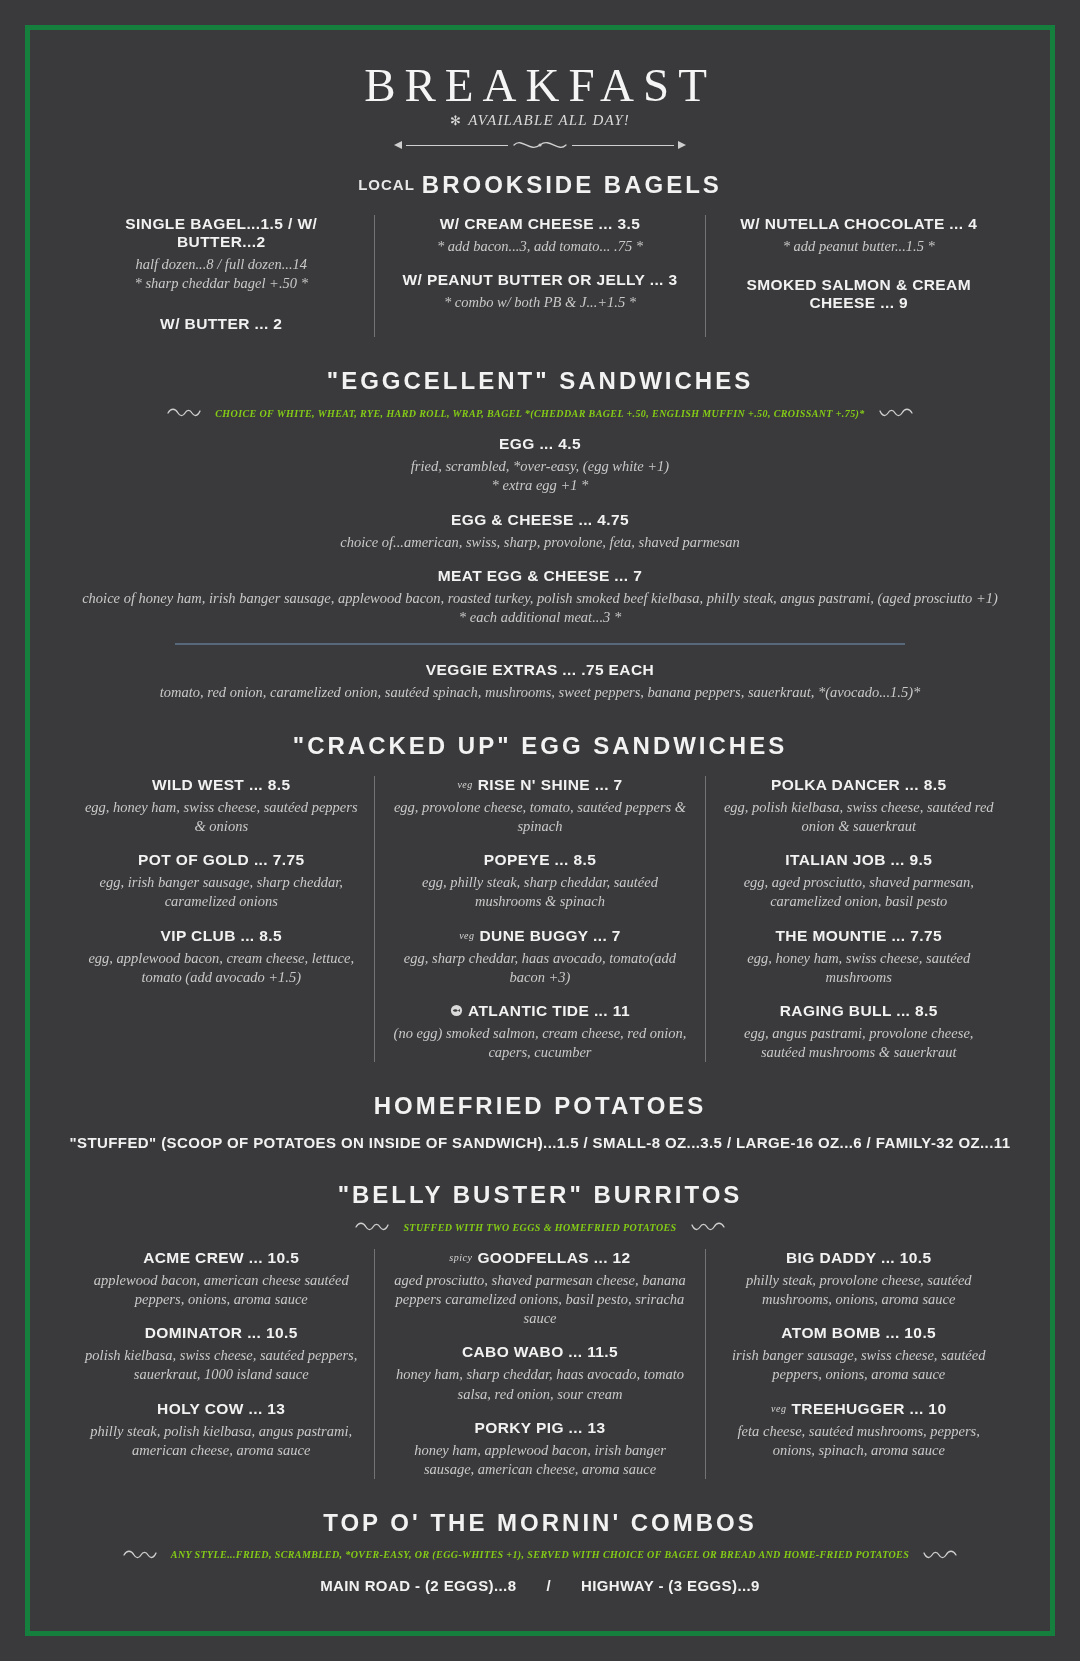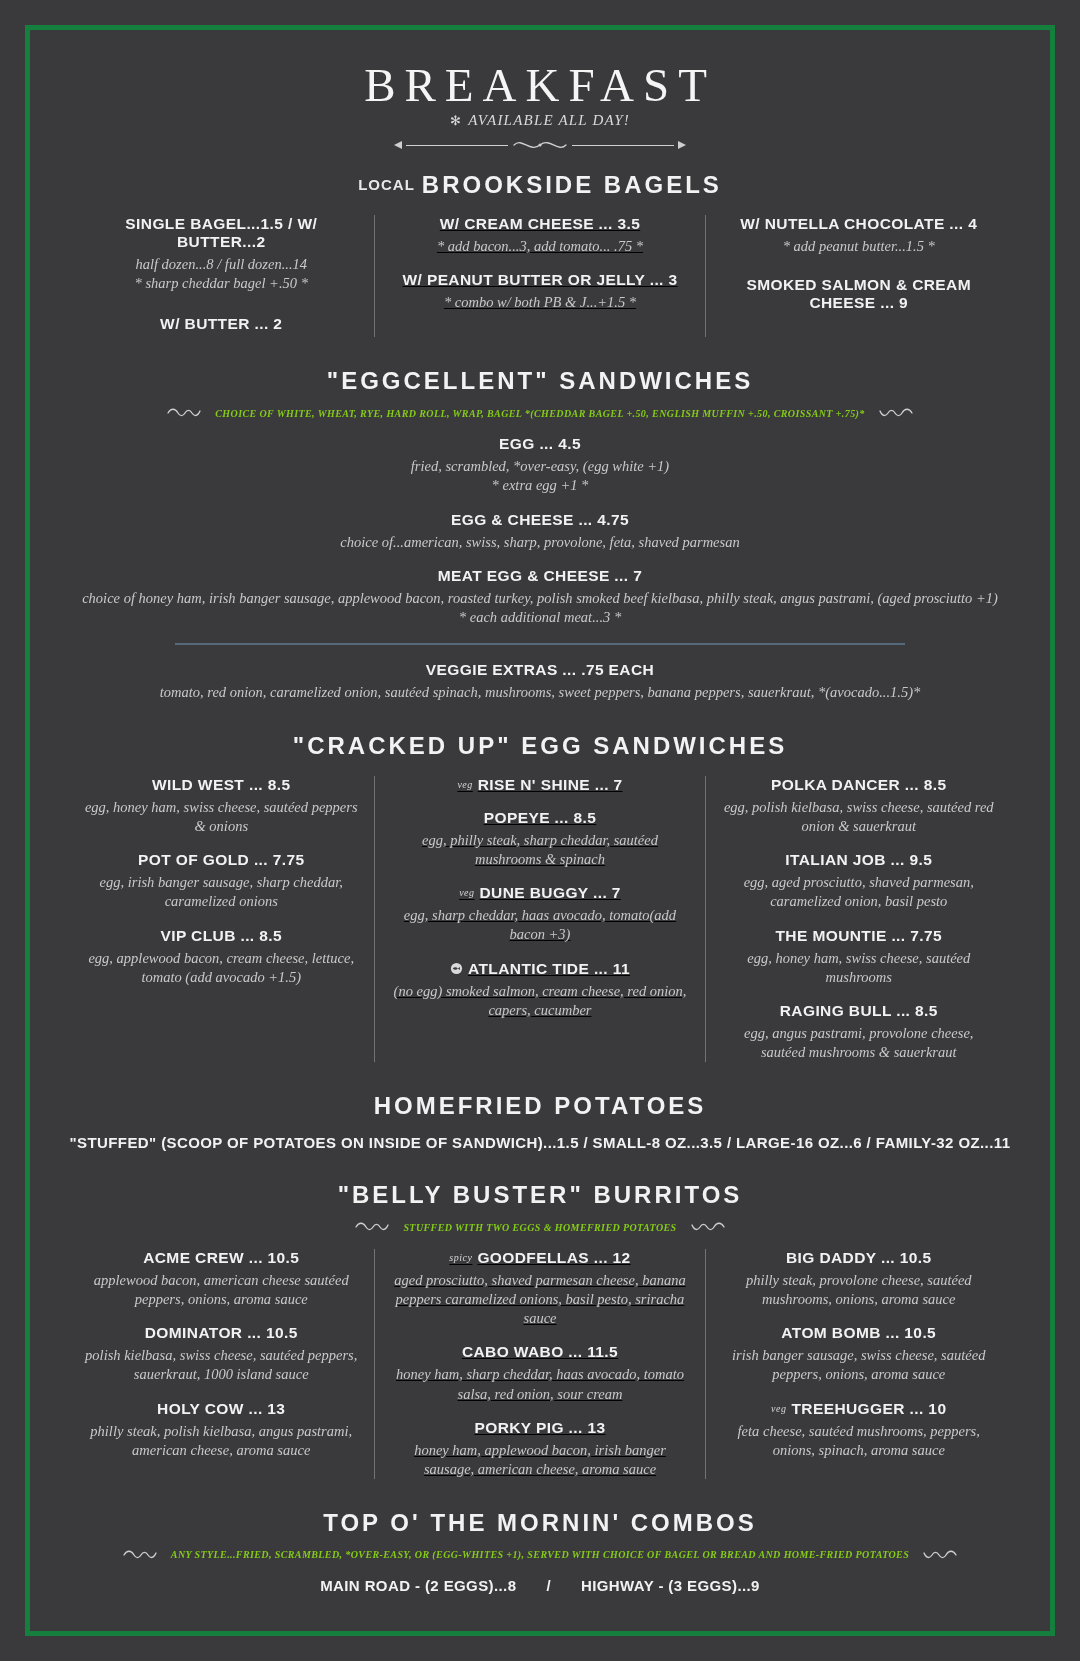--- a/index.html
+++ b/index.html
@@ -47,7 +47,7 @@
   
   .cols3{display:grid;grid-template-columns:1fr 1.08fr 1fr;margin-top:16px;}
   .col{padding:0 16px;}
-  .col.mid{border-left:1px solid #737376;border-right:1px solid #737376;text-decoration:underline;}
+  .col.mid{border-left:1px solid #737376;border-right:1px solid #737376;}
   
   .mi{text-align:center;margin-bottom:15px;}
   .mi:last-child{margin-bottom:0;}

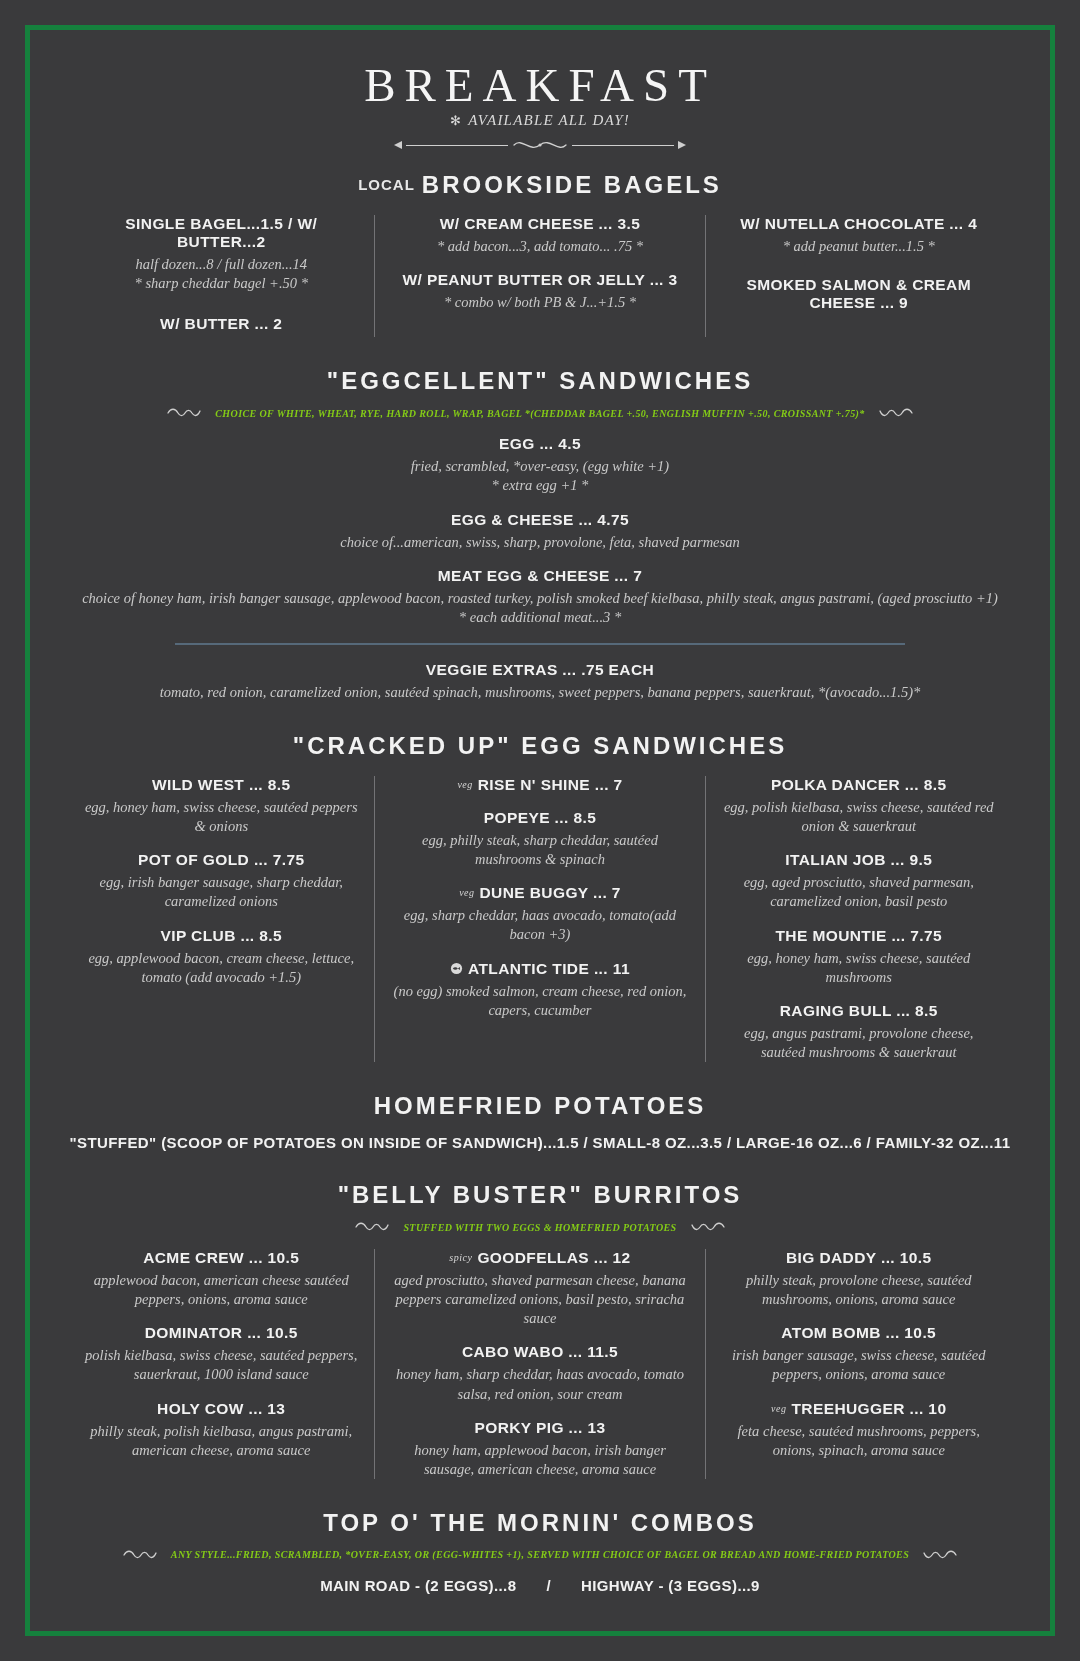--- a/index.html
+++ b/index.html
@@ -187,6 +187,7 @@
       <div class="col mid">
         <div class="mi">
           <div class="mi-name"><span class="badge">veg</span><span>RISE N' SHINE ... 7</span></div>
+          <div class="mi-desc">egg, provolone cheese, tomato, sautéed peppers &amp; spinach</div>
         </div>
         <div class="mi">
           <div class="mi-name">POPEYE ... 8.5</div>

